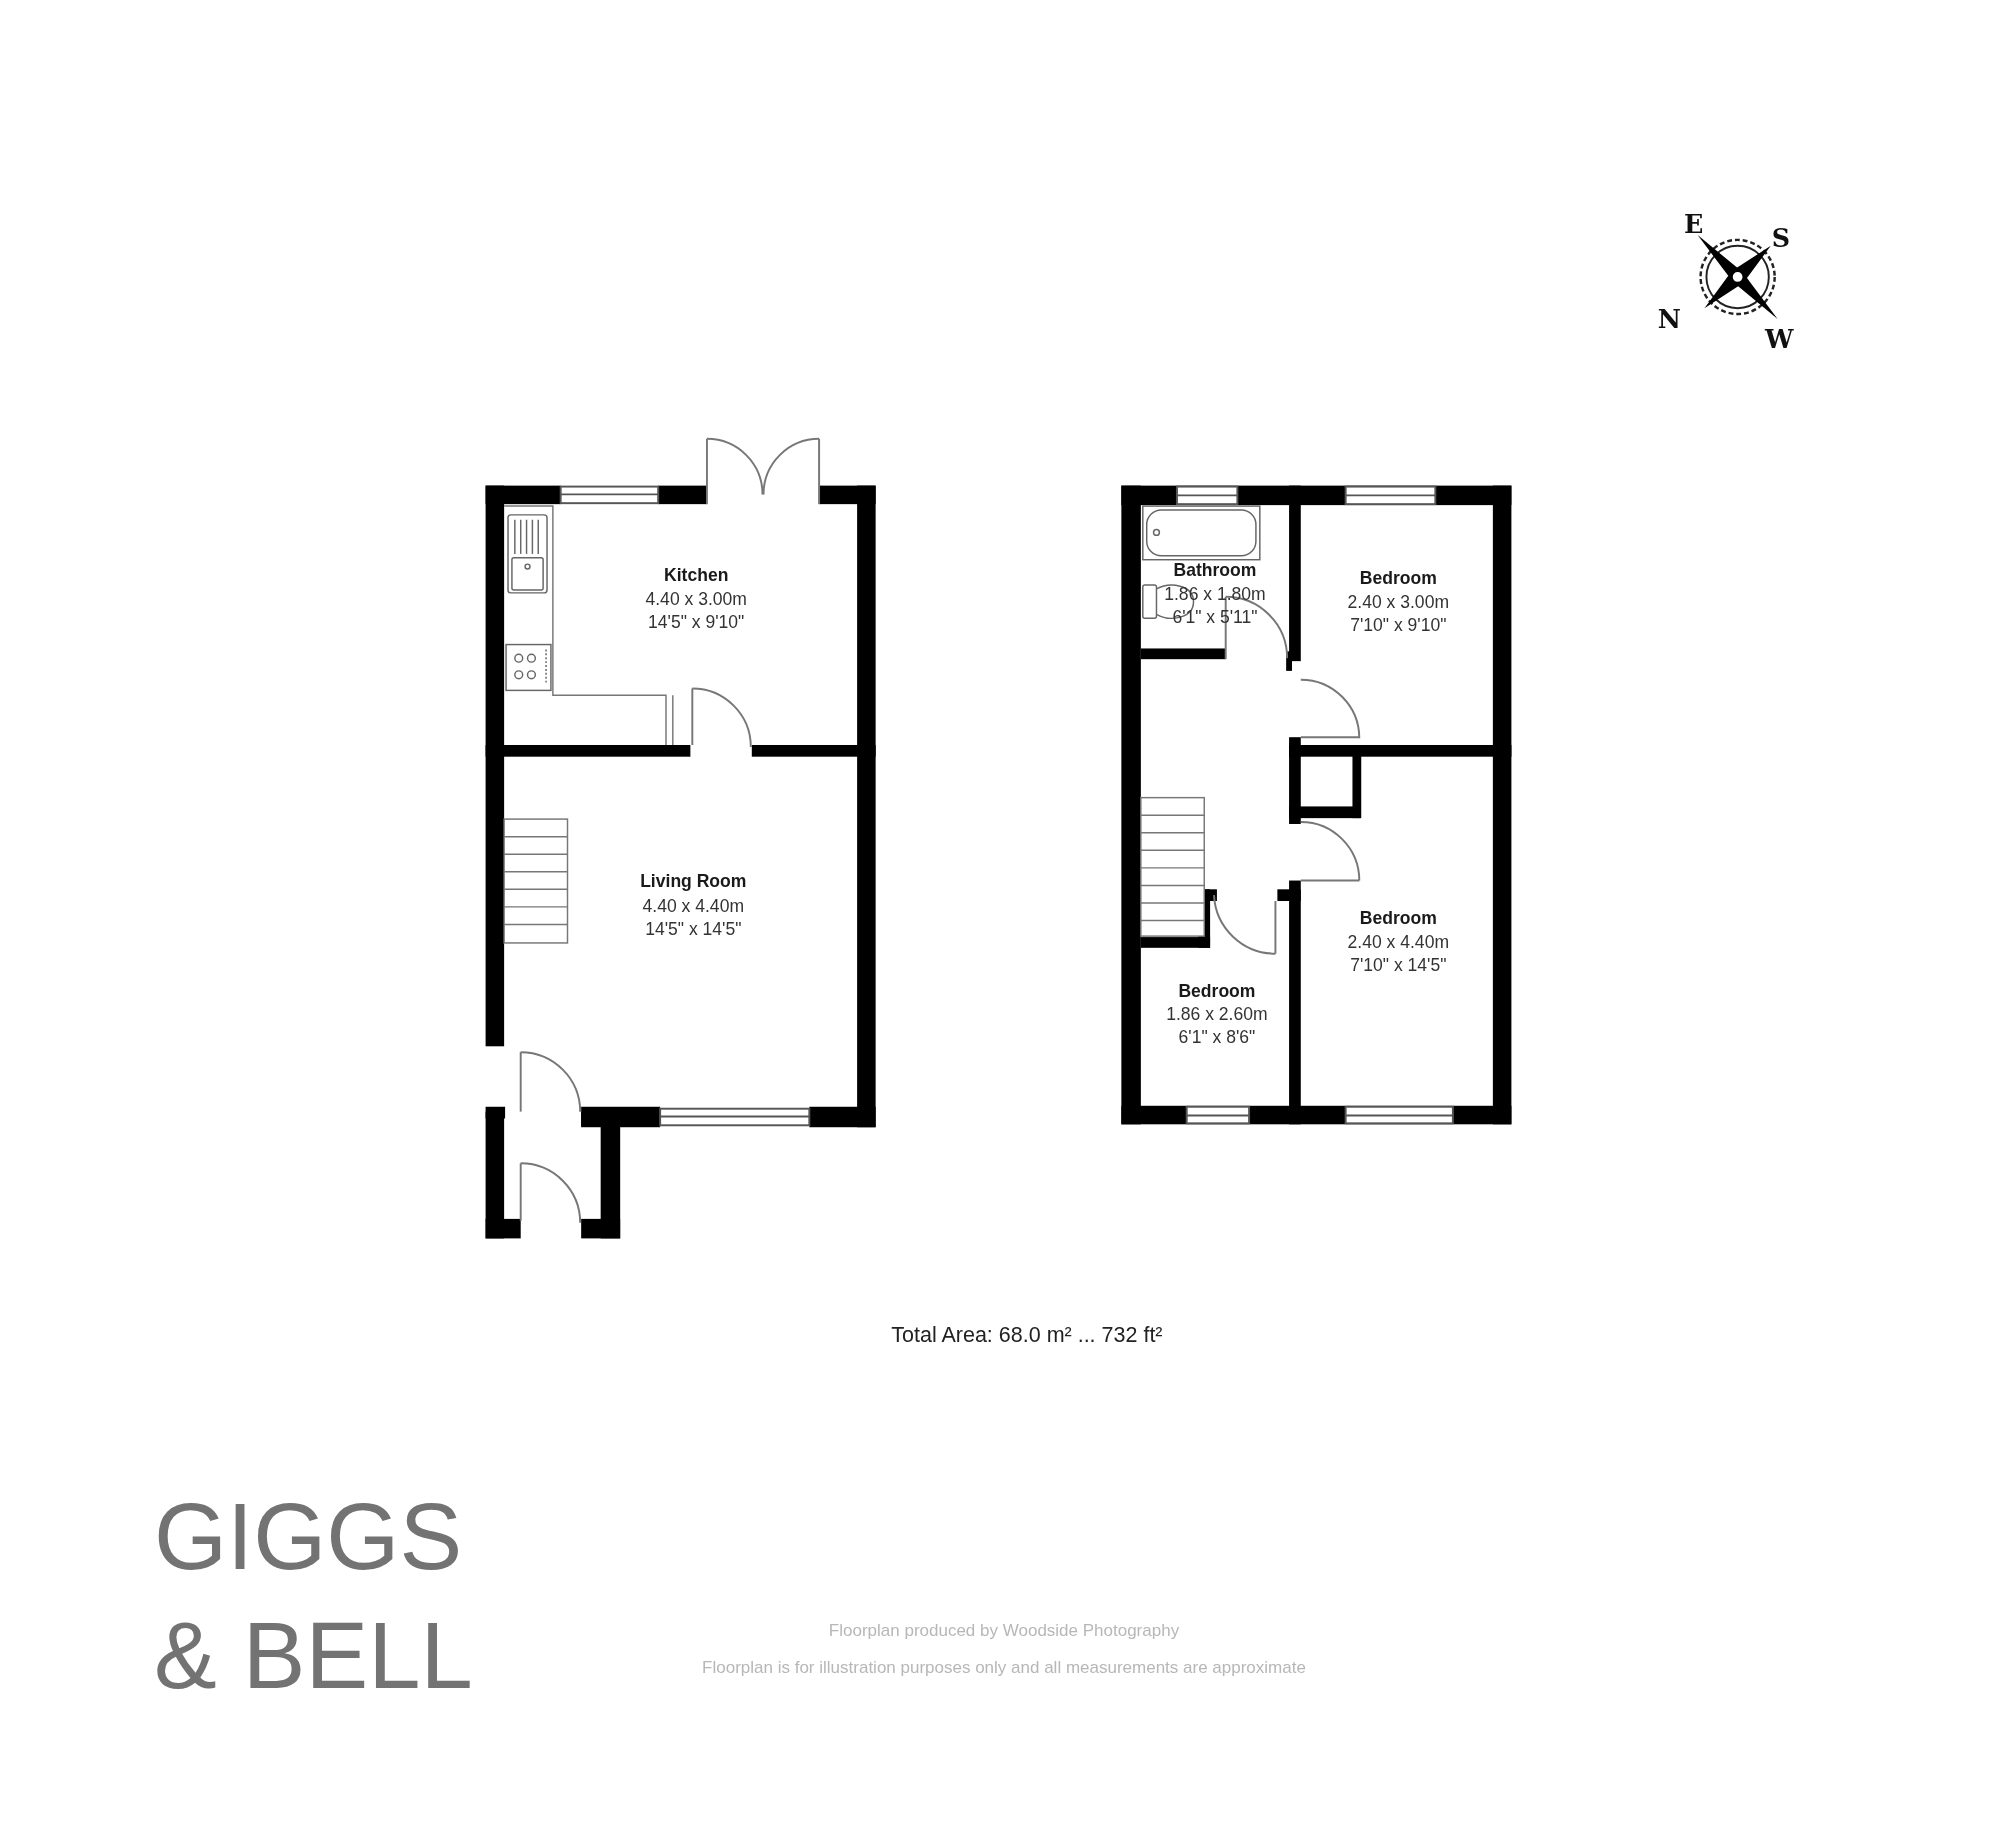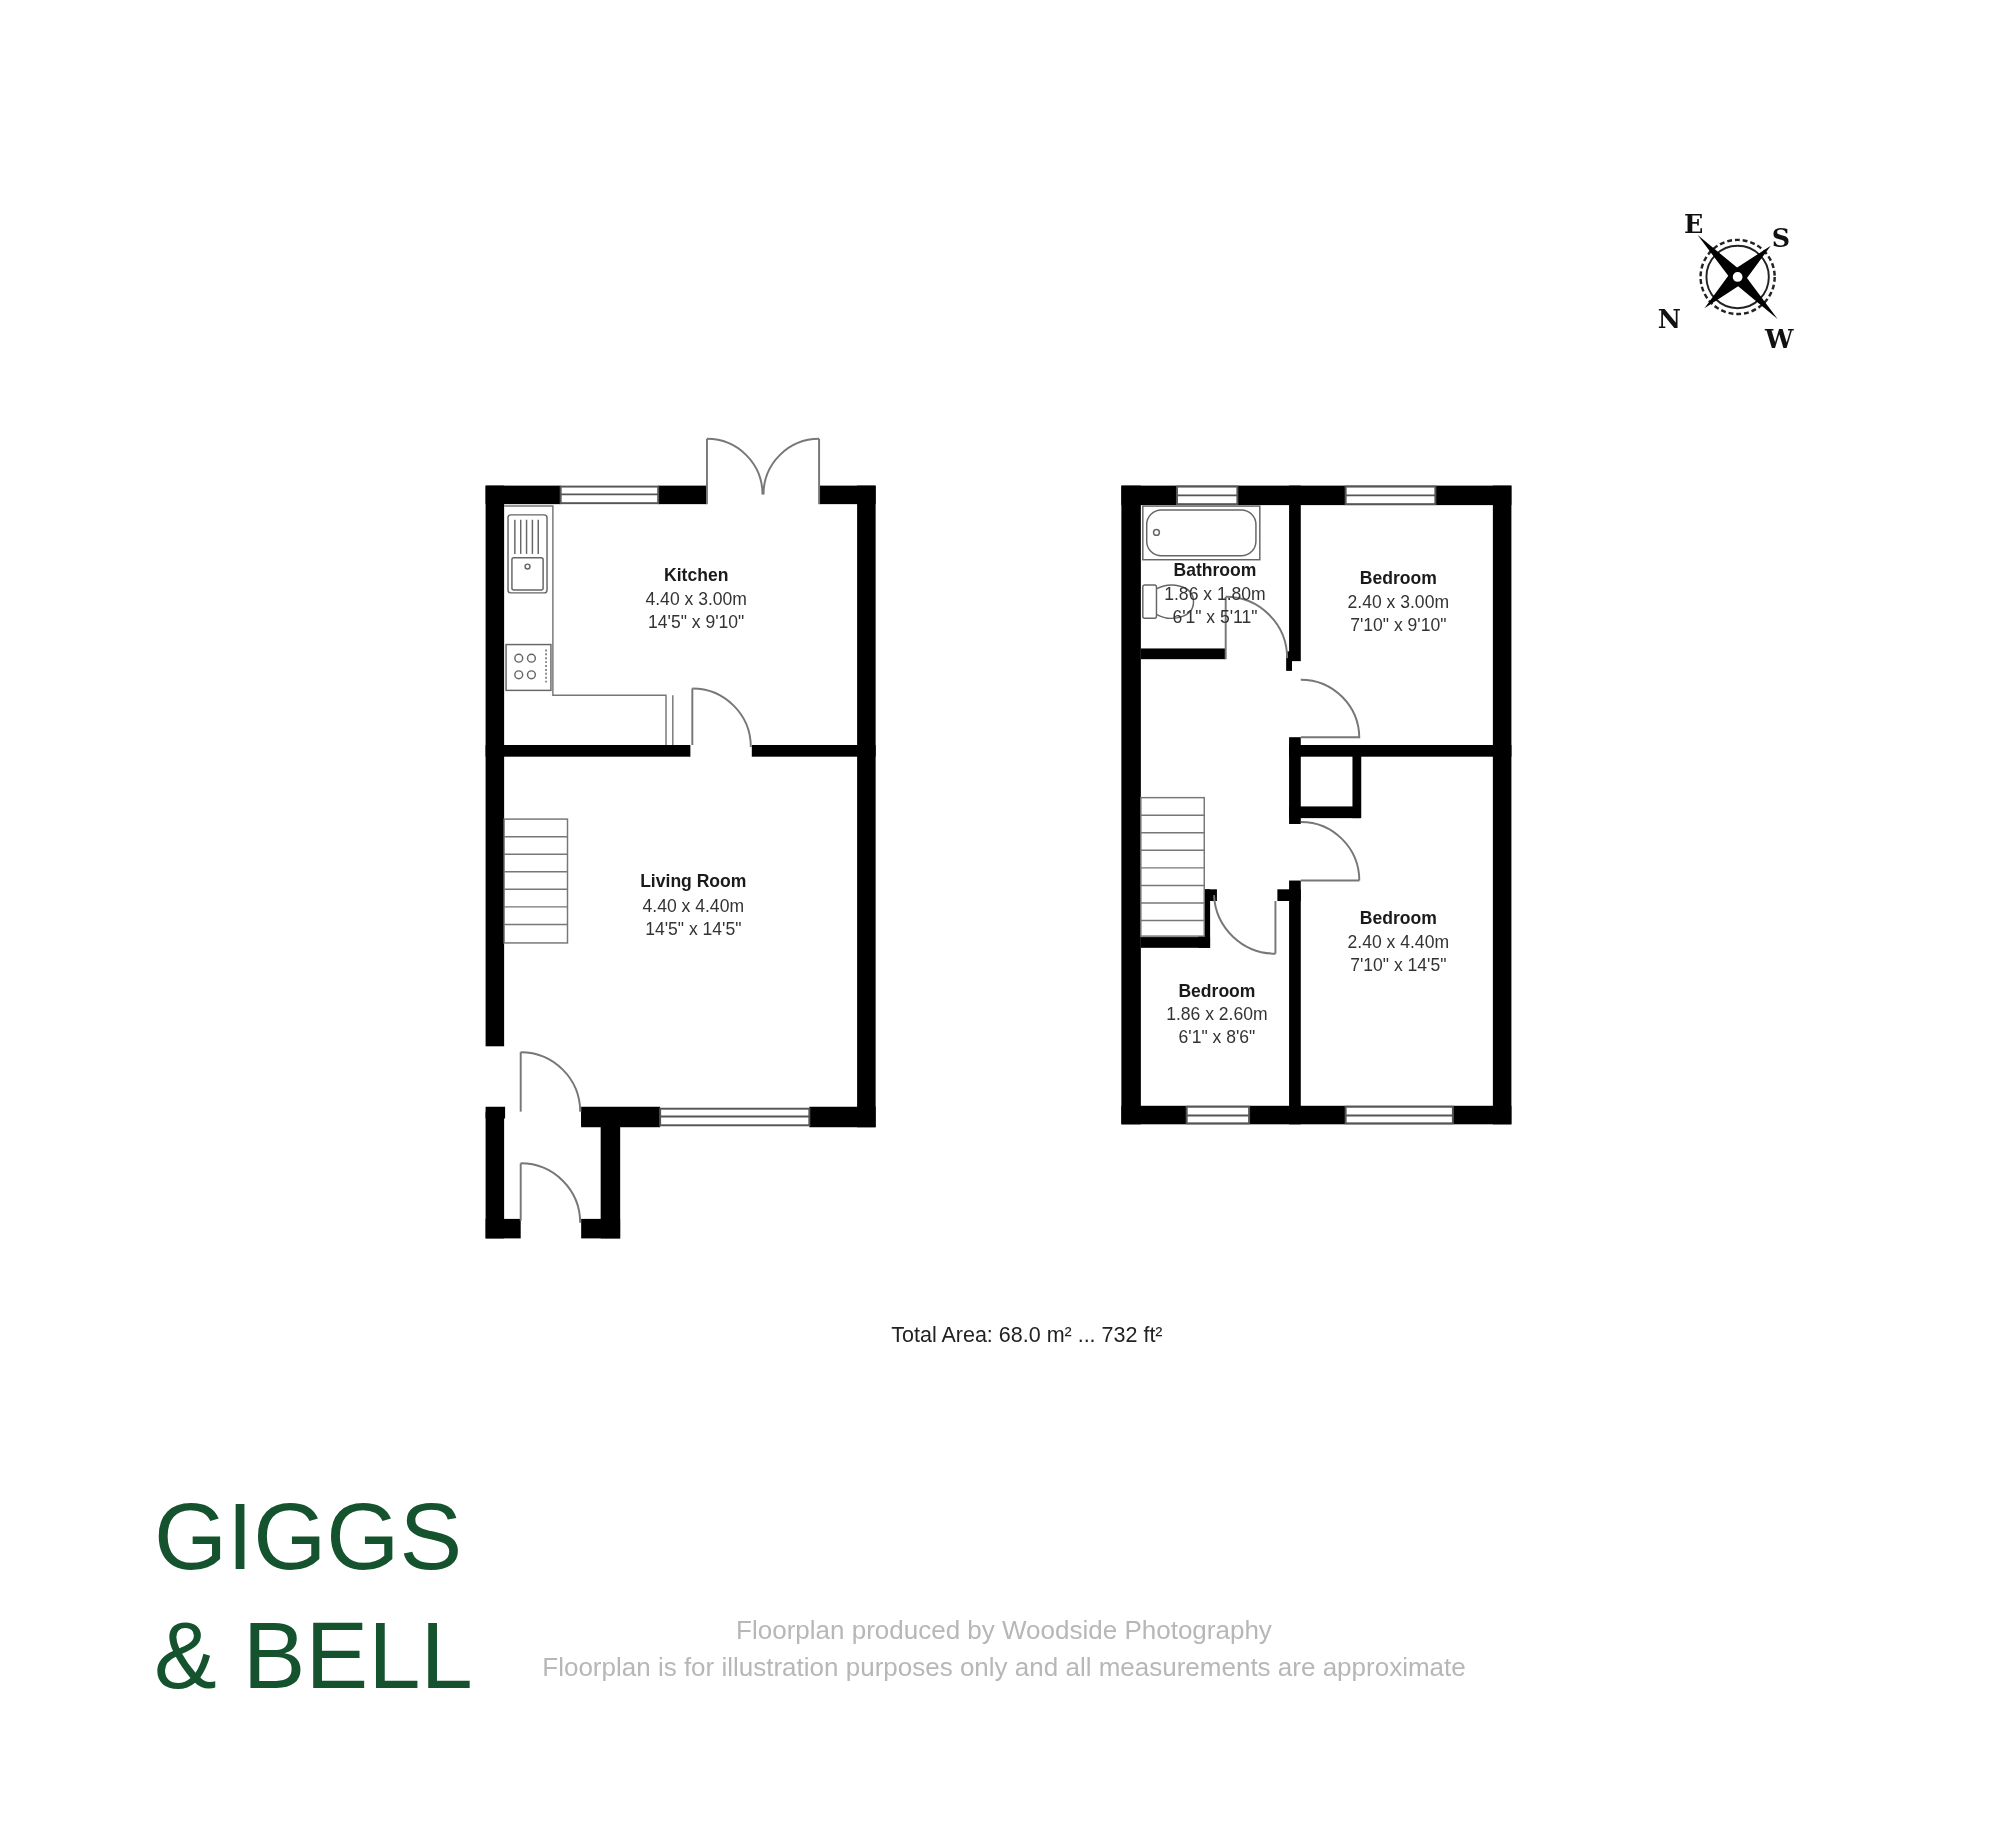--- a/index.html
+++ b/index.html
@@ -9,7 +9,7 @@
     .room-dim { font-family: "Liberation Sans", sans-serif; font-size: 18px; fill: #333333; }
     .total-area { position: absolute; left: 0; width: 1997px; top: 1323px; text-align: center; font-size: 21.5px; color: #222; font-family: "Liberation Sans", sans-serif; }
     .total-area span { position: relative; left: 4.9px; margin-left: 47px; }
-    .brand { position: absolute; left: 154px; color: #14532d; font-family: "Liberation Sans", sans-serif; font-size: 94px; line-height: 1; letter-spacing: 0px; }
+    .brand { position: absolute; left: 154px; color: #737373; font-family: "Liberation Sans", sans-serif; font-size: 94px; line-height: 1; letter-spacing: 0px; }
     .brand-1 { top: 1490px; }
     .brand-2 { top: 1609px; }
     .credits { position: absolute; left: 497px; width: 1014px; text-align: center; color: #b7b7b7; font-family: "Liberation Sans", sans-serif; font-size: 26px; line-height: 37px; top: 1612px; }

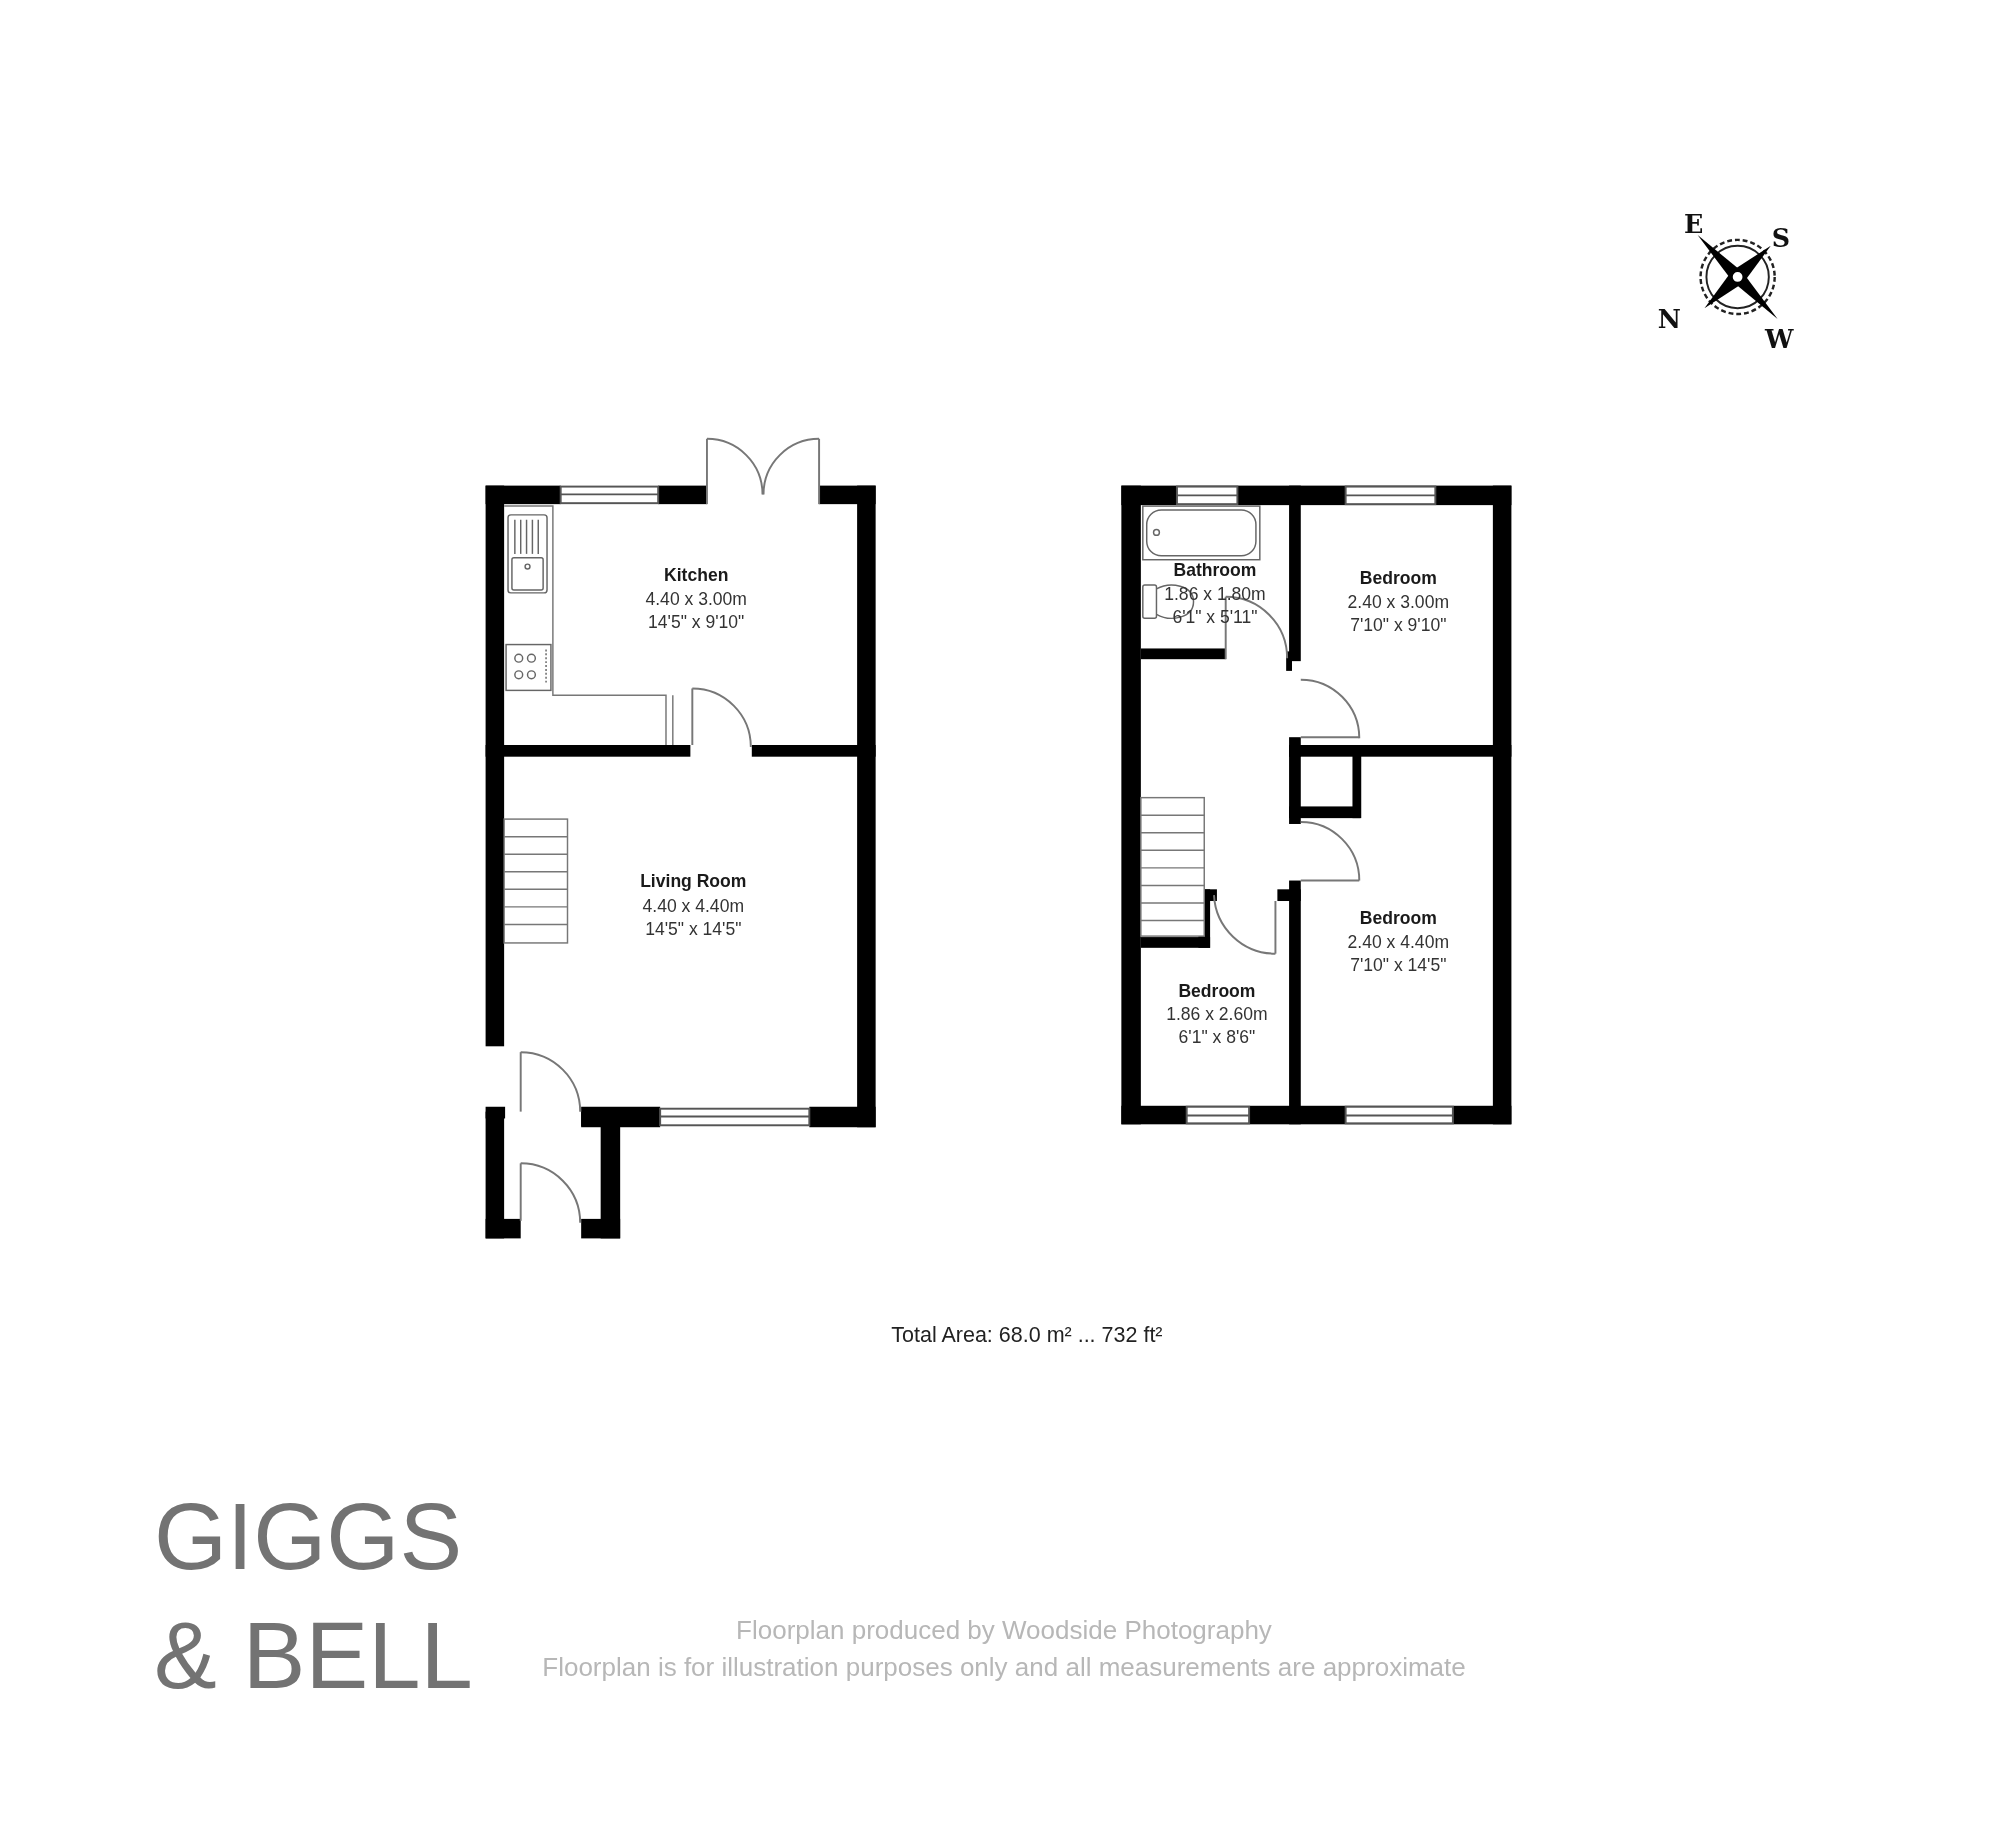--- a/index.html
+++ b/index.html
@@ -12,7 +12,7 @@
     .brand { position: absolute; left: 154px; color: #737373; font-family: "Liberation Sans", sans-serif; font-size: 94px; line-height: 1; letter-spacing: 0px; }
     .brand-1 { top: 1490px; }
     .brand-2 { top: 1609px; }
-    .credits { position: absolute; left: 497px; width: 1014px; text-align: center; color: #b7b7b7; font-family: "Liberation Sans", sans-serif; font-size: 26px; line-height: 37px; top: 1612px; }
+    .credits { position: absolute; left: 497px; width: 1014px; text-align: center; color: #b7b7b7; font-family: "Liberation Sans", sans-serif; font-size: 17px; line-height: 37px; top: 1612px; }
     .compass-letter { font-family: "DejaVu Serif", serif; font-weight: bold; font-size: 26px; fill: #111; }
   </style>
 </head>

